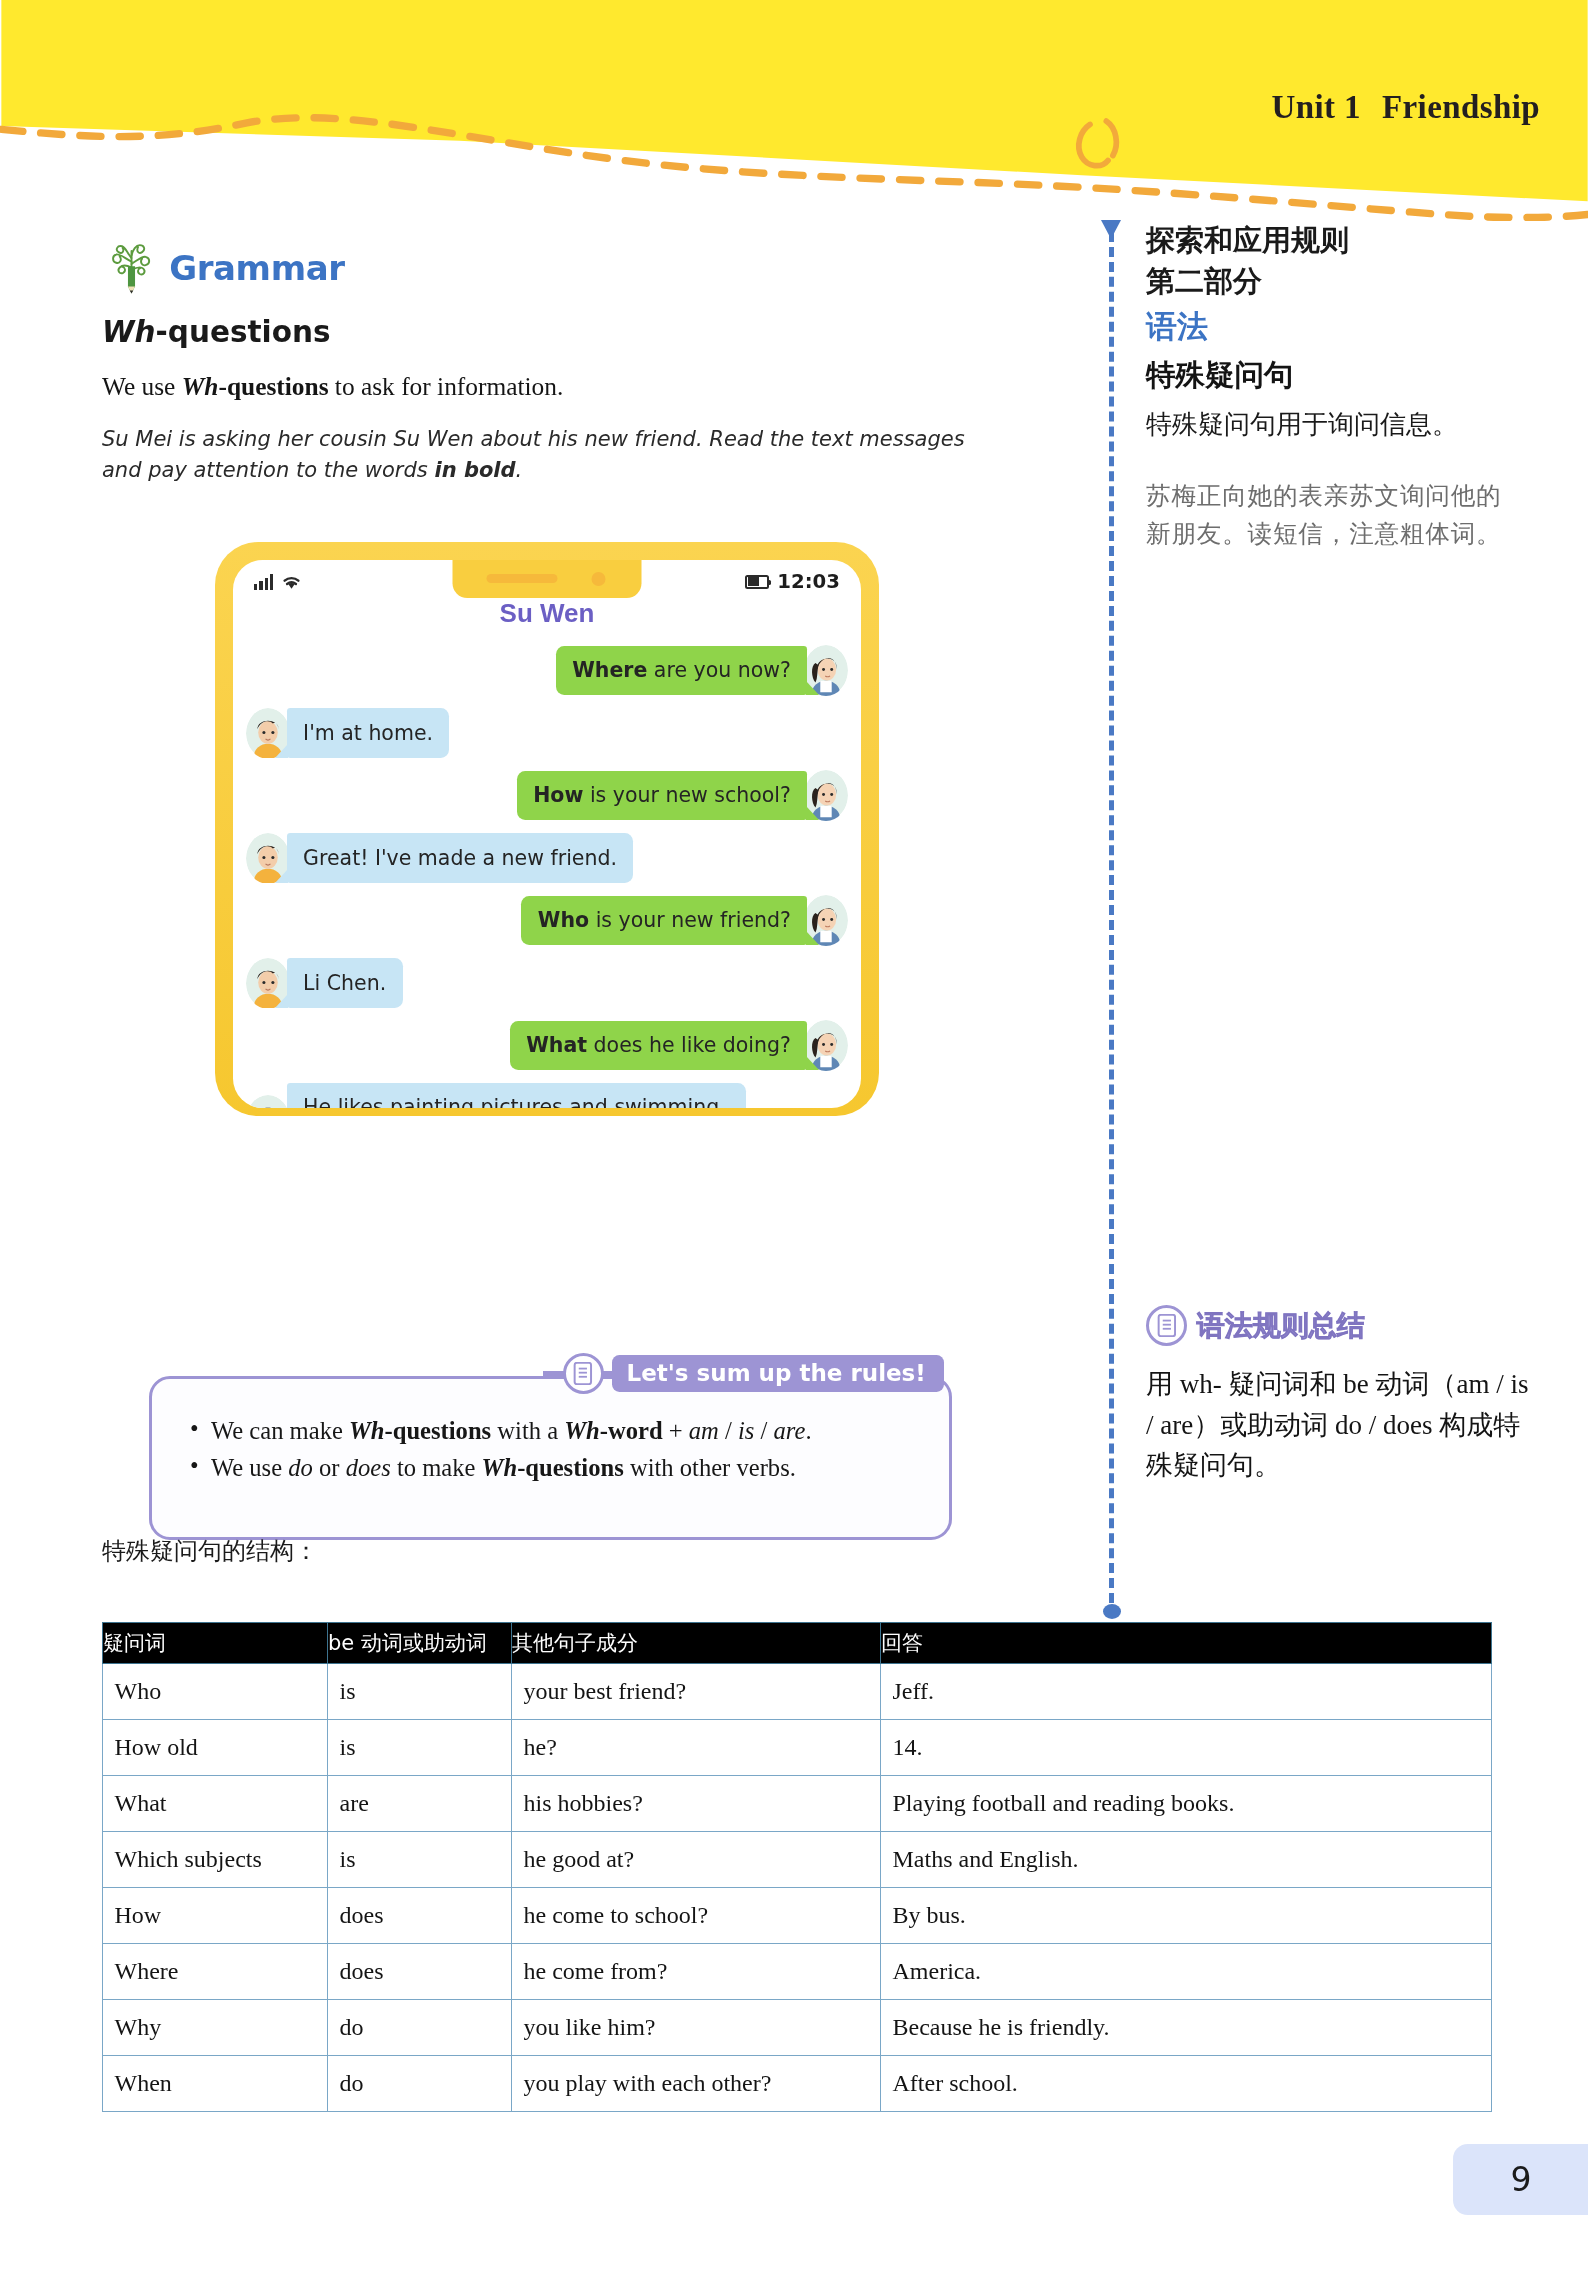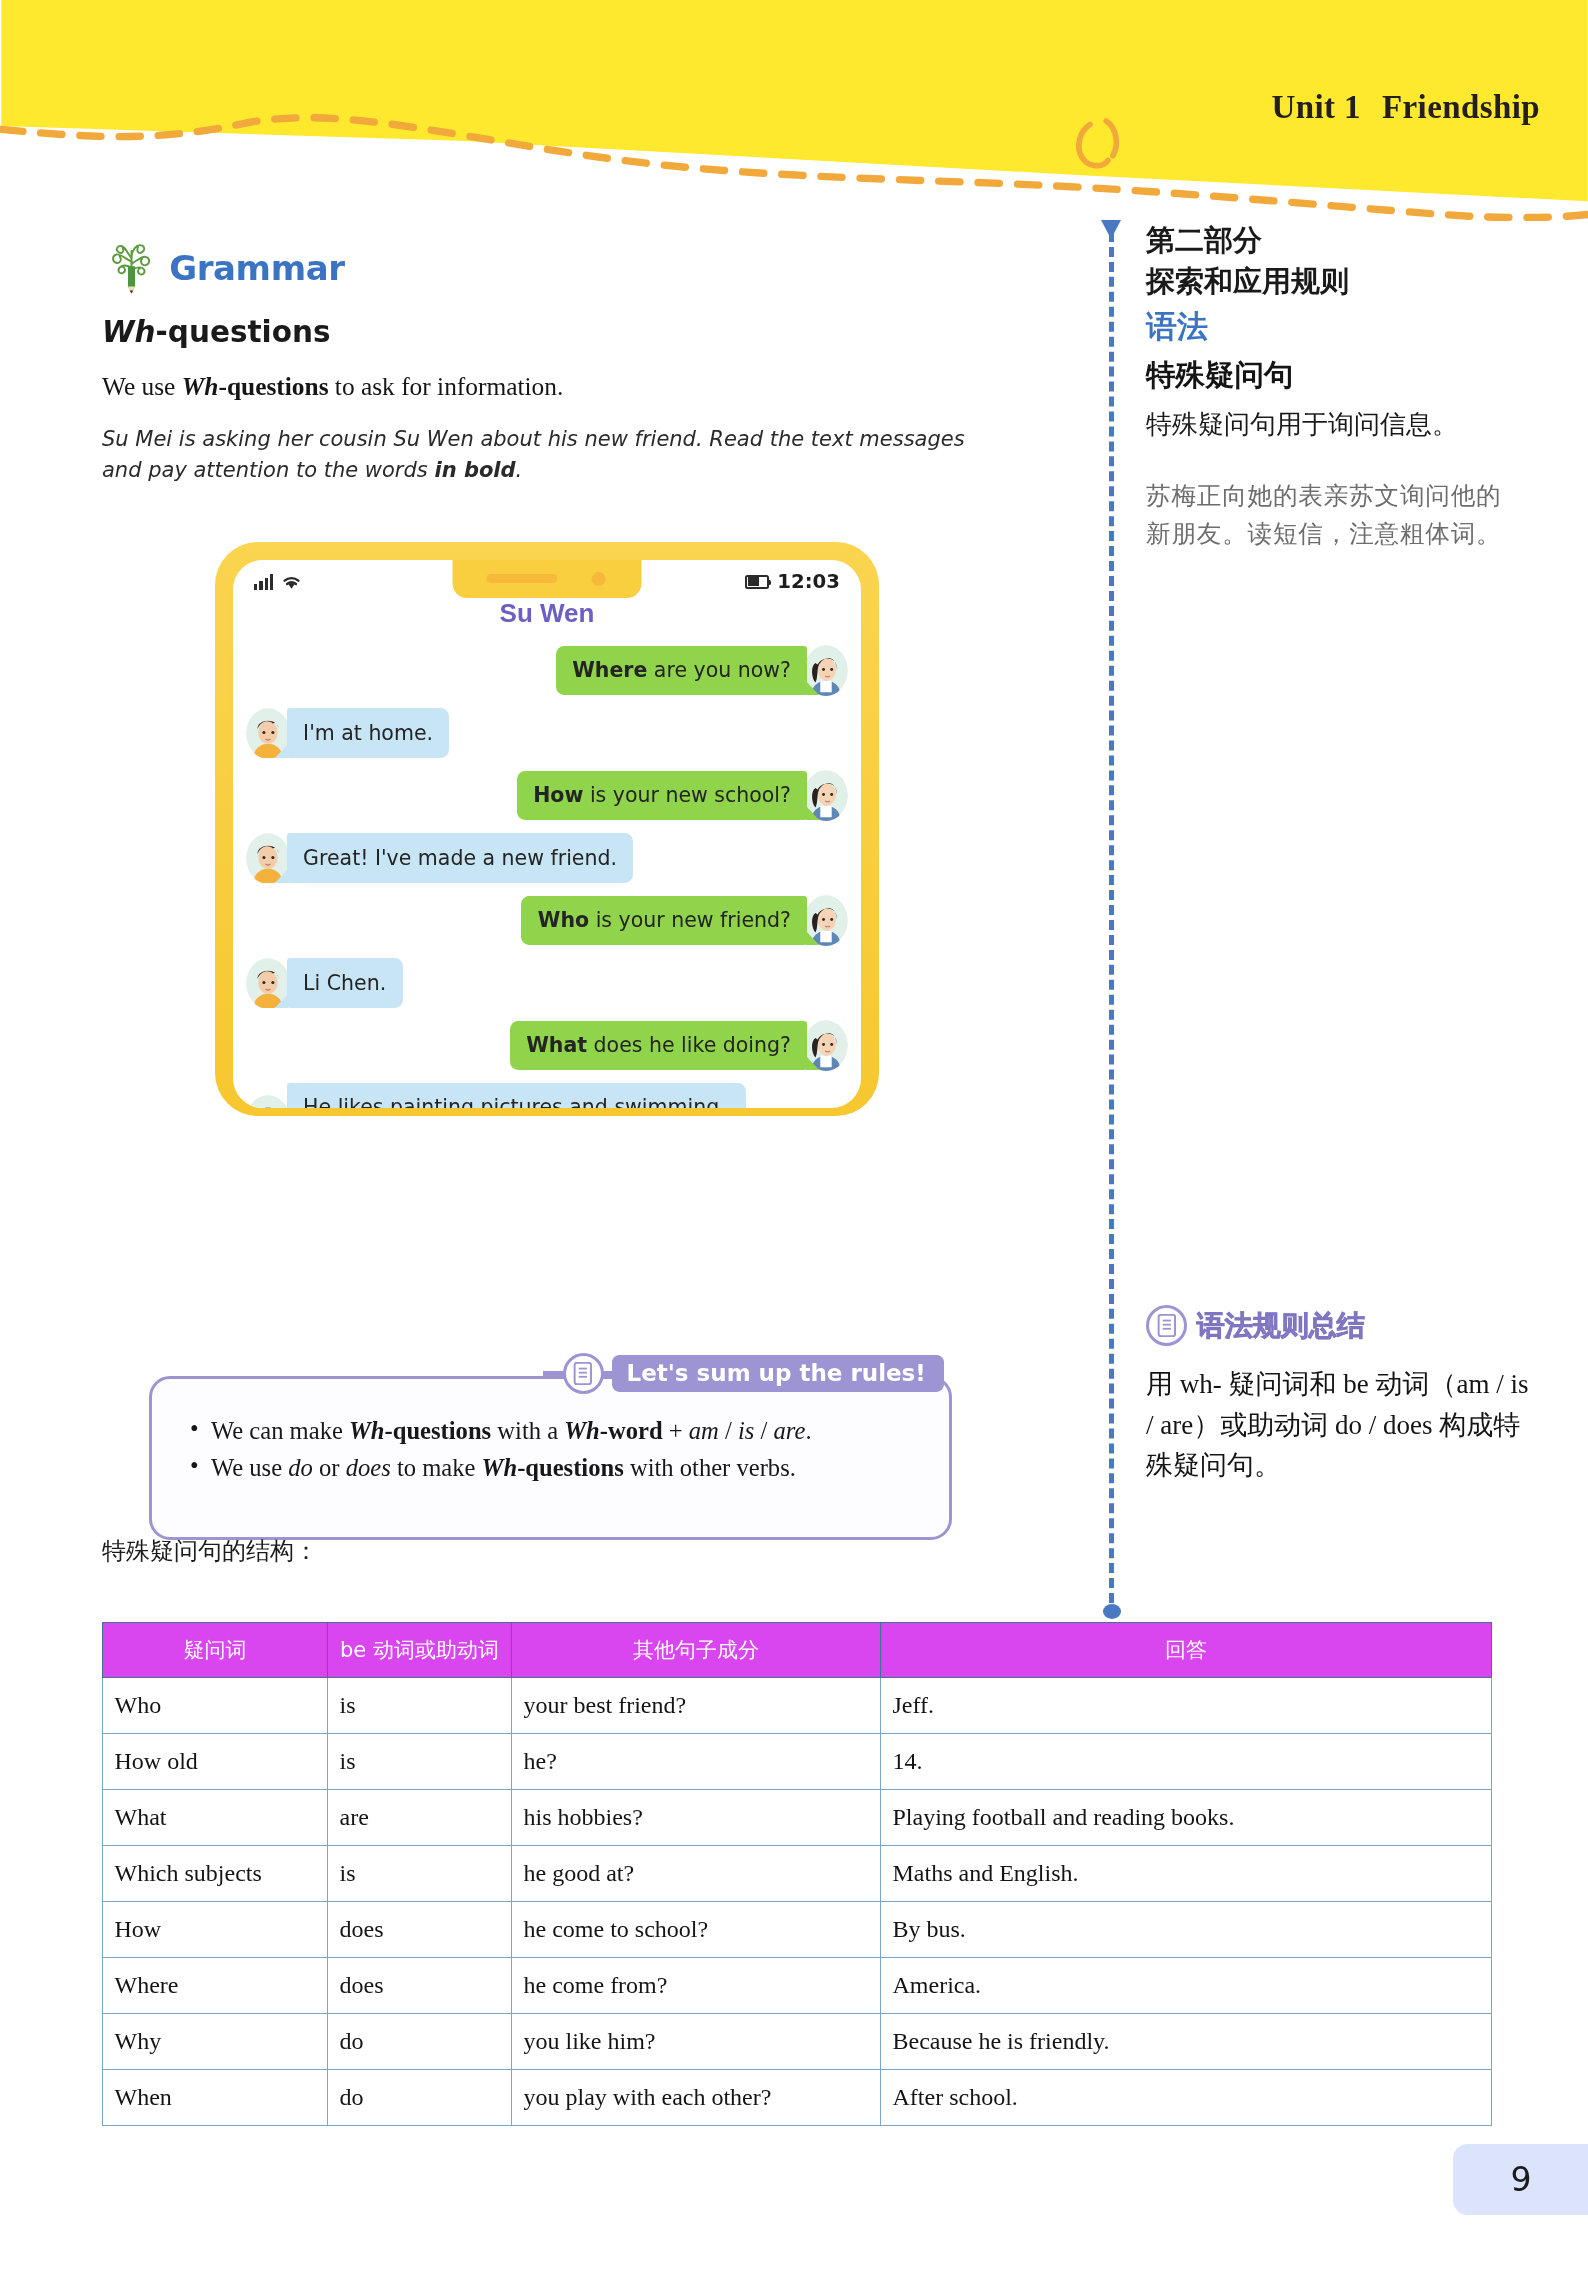--- a/index.html
+++ b/index.html
@@ -552,8 +552,8 @@
 
 <div class="right-col">
   <div class="cn-h1">
+    <div>探索和应用规则</div>
     <div>第二部分</div>
-    <div>探索和应用规则</div>
   </div>
   <div class="cn-h2">语法</div>
   <div class="cn-h3">特殊疑问句</div>

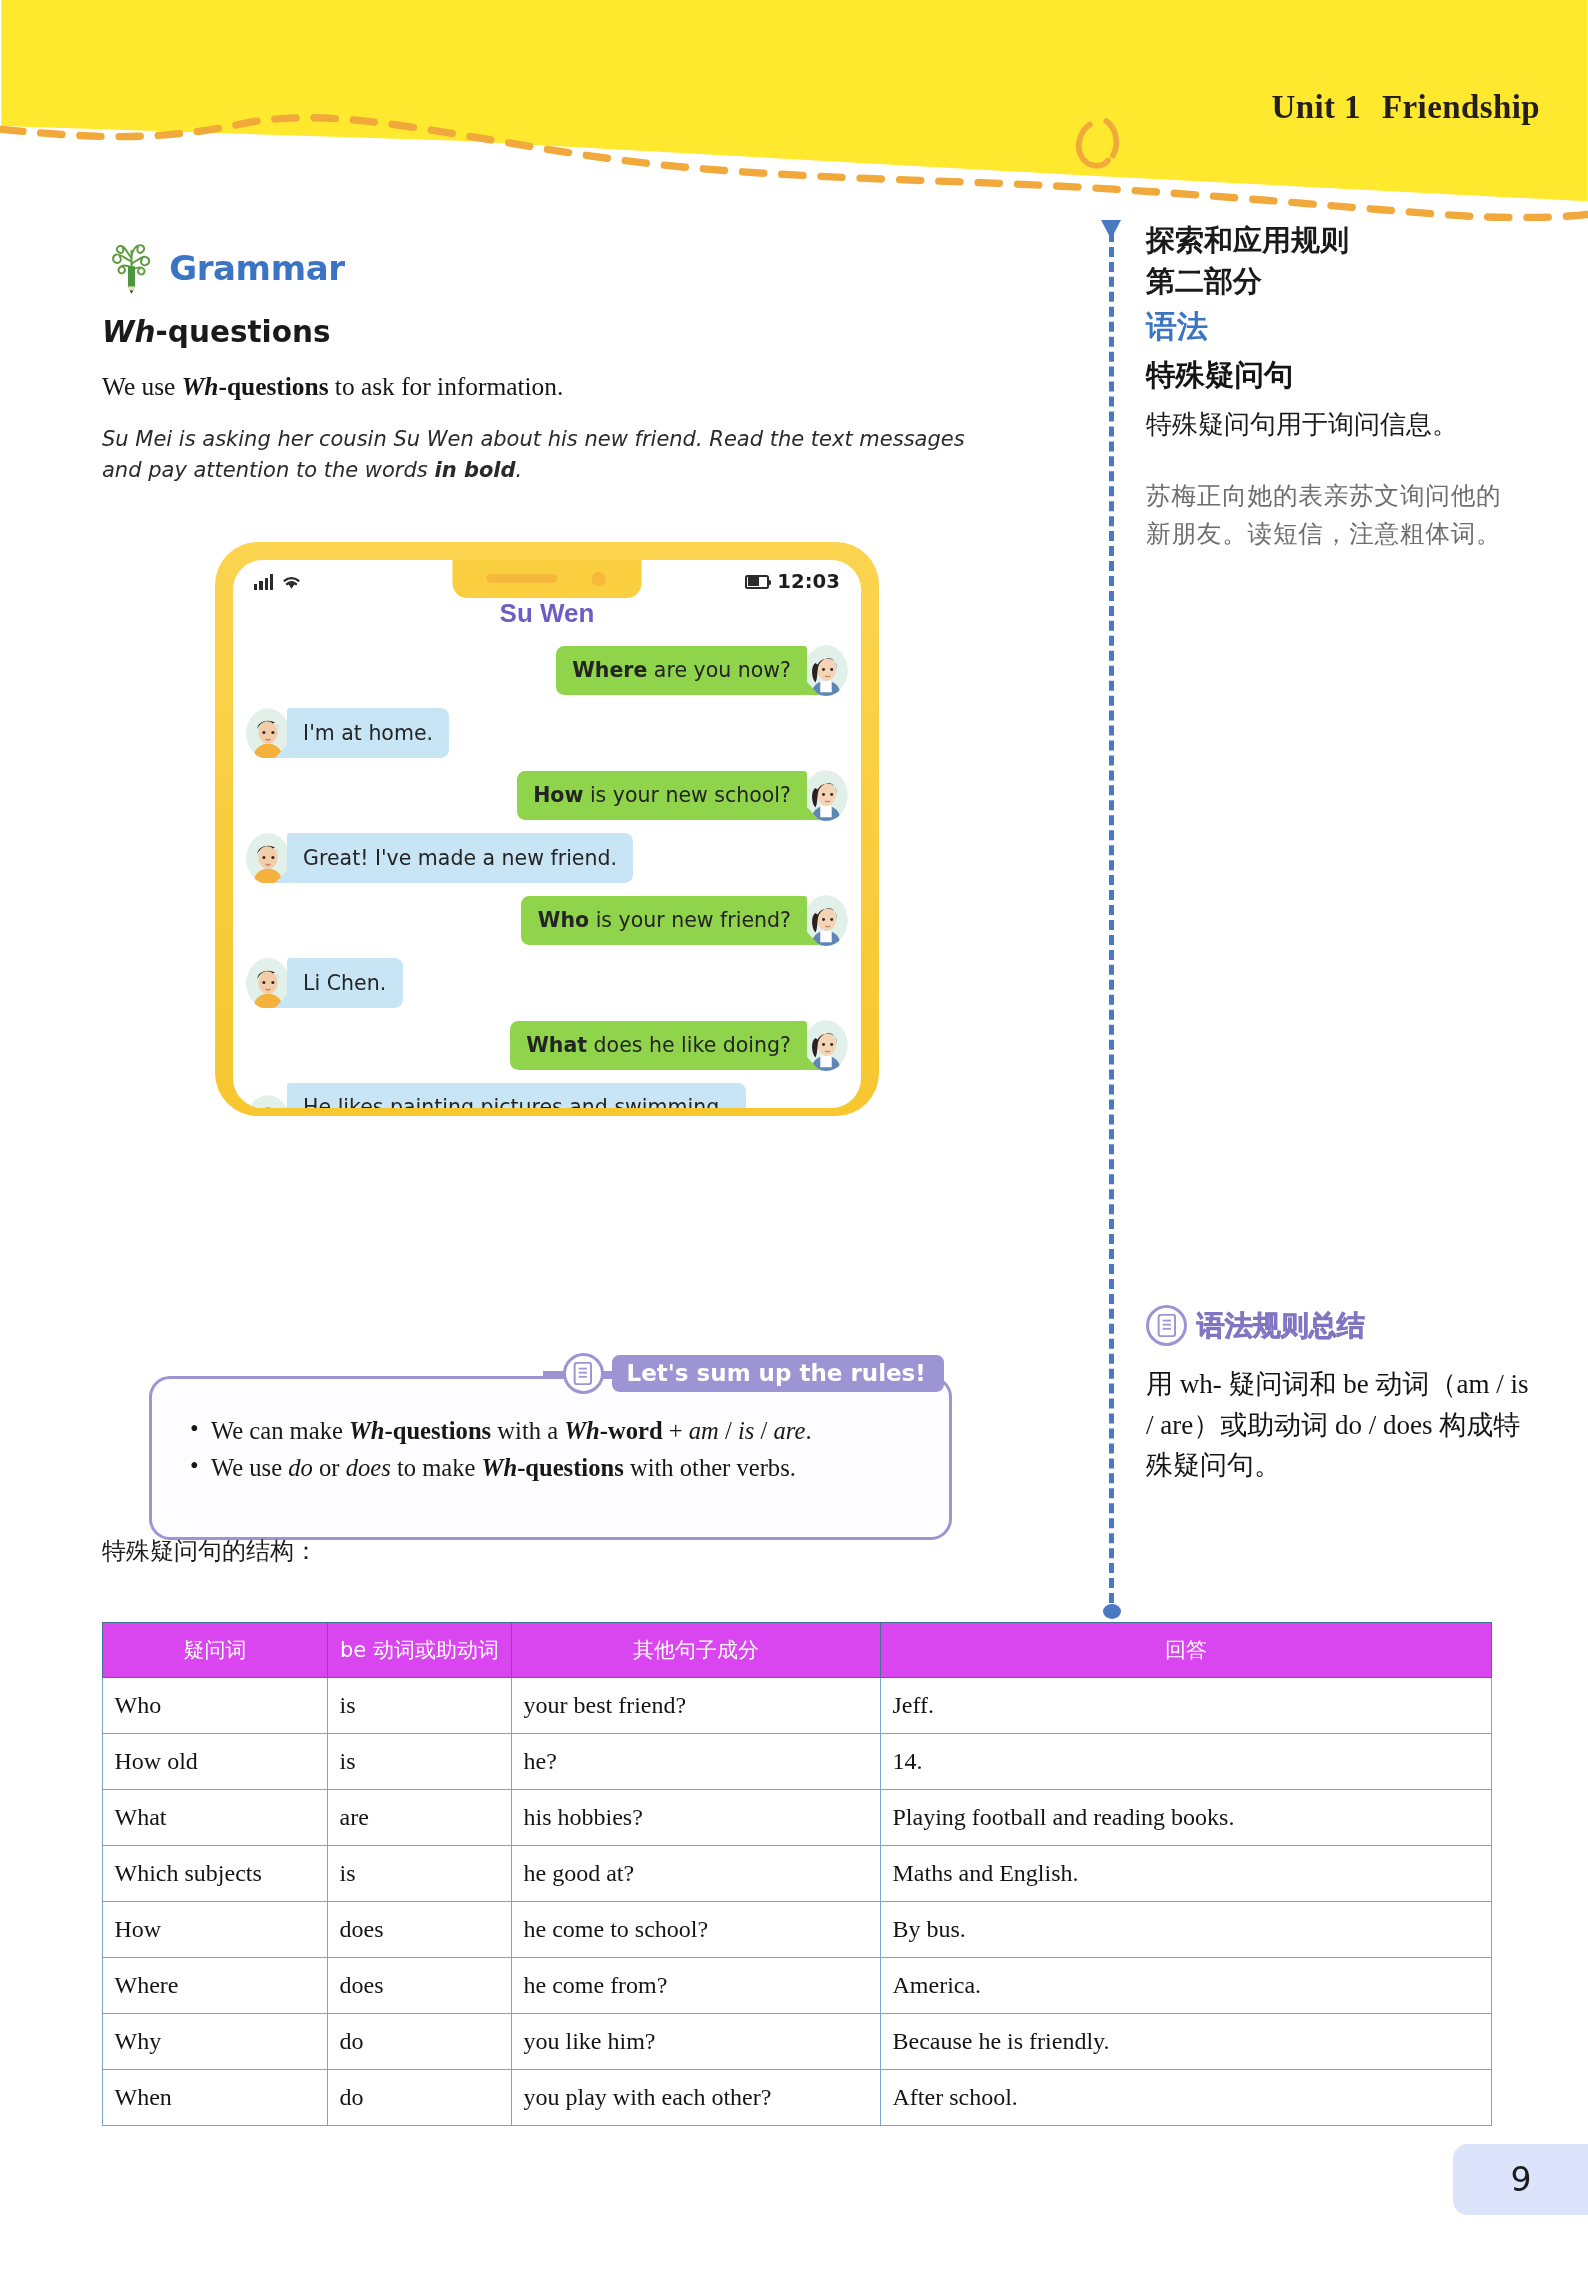--- a/index.html
+++ b/index.html
@@ -199,9 +199,9 @@
     border-collapse:collapse; background:#ffffff;
   }
   .wh-table th {
-    background:#d946ef; color:#ffffff;
+    background:#000000; color:#ffffff;
     font-family:"DejaVu Sans", sans-serif; font-weight:normal; font-size:21px;
-    padding:13px 0; text-align:center; border:1.2px solid #3e7490;
+    padding:6px 0; text-align:left; border:1.2px solid #3e7490;
   }
   .wh-table td {
     font-family:"Liberation Serif", serif; font-size:24px; color:#141414;

